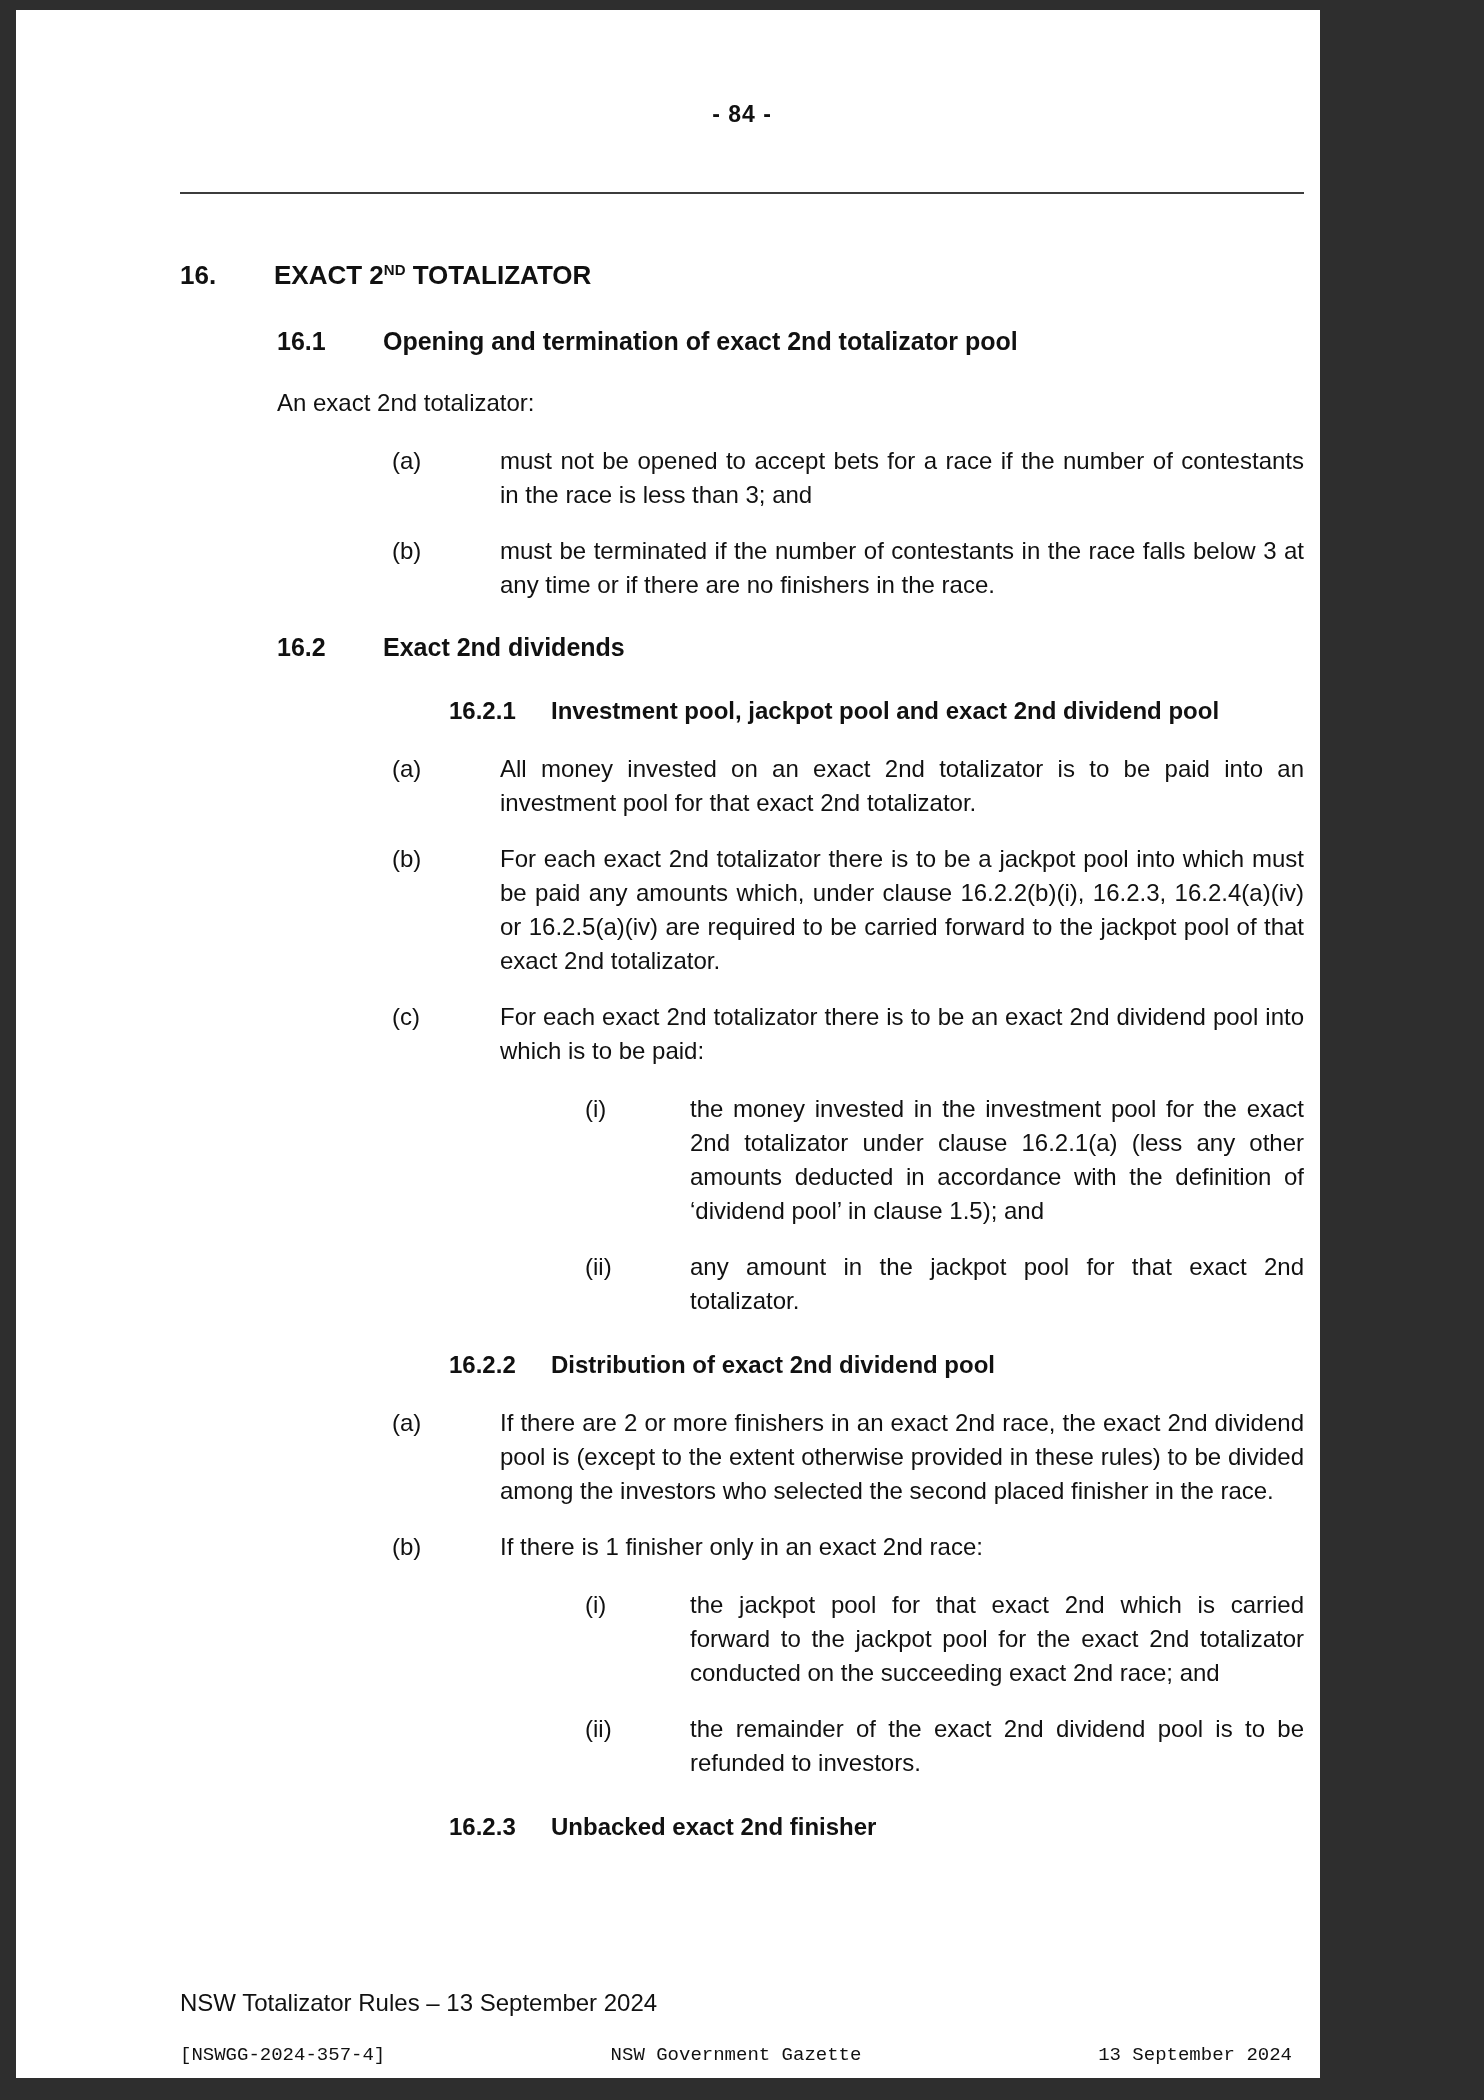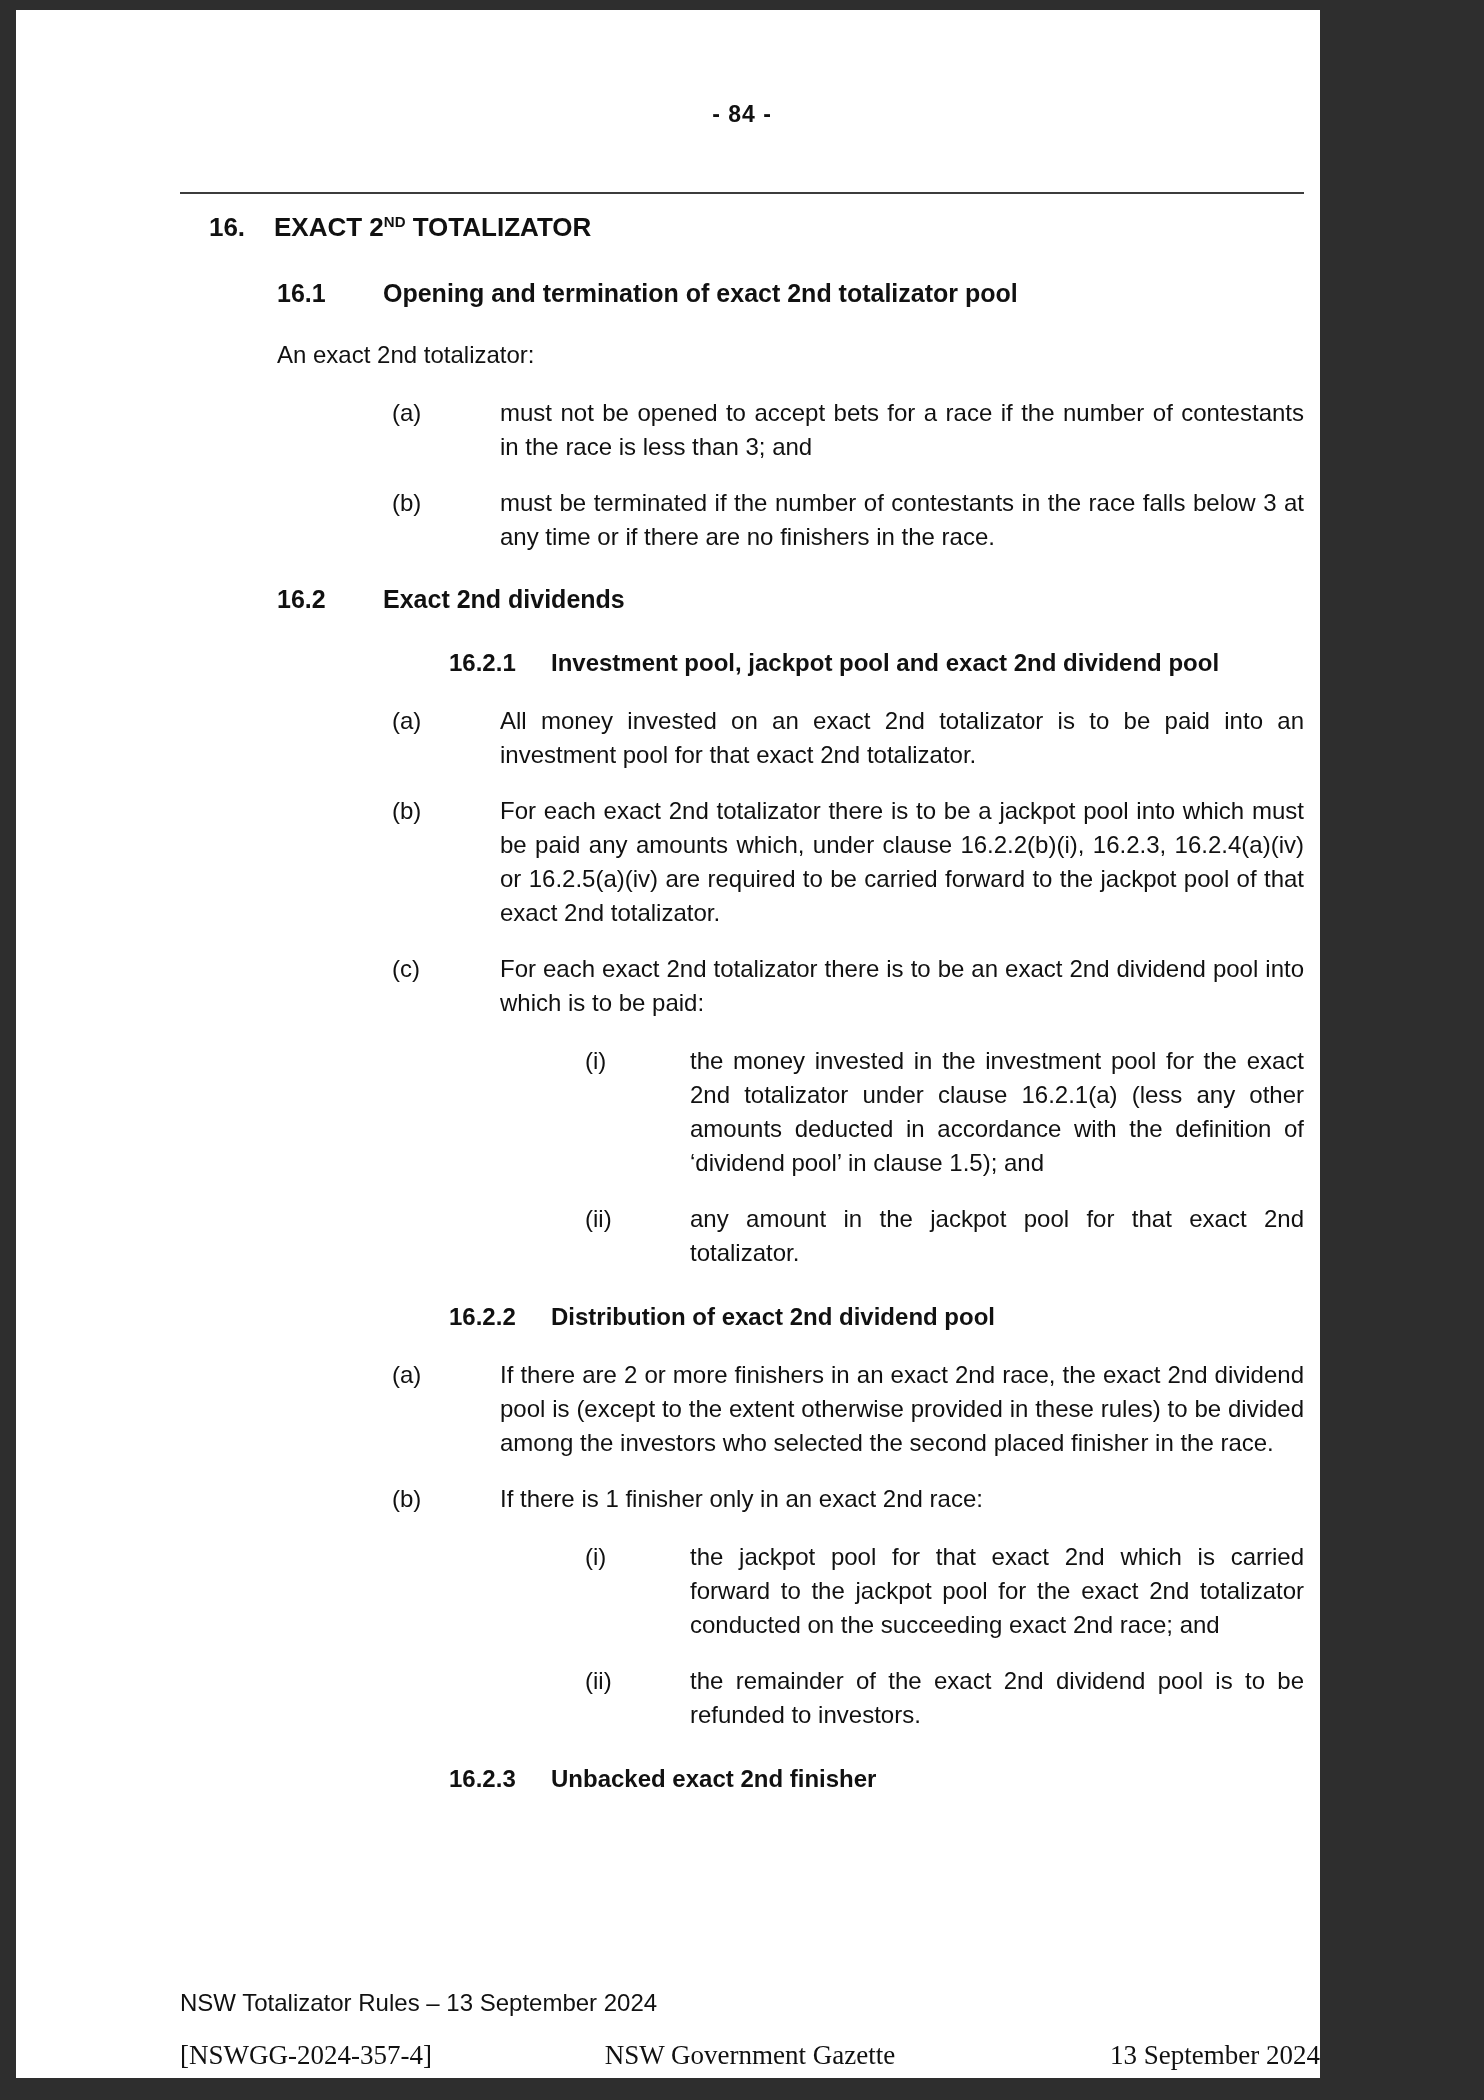--- a/index.html
+++ b/index.html
@@ -40,11 +40,10 @@
   
   .h-main {
     display: flex;
-    margin-top: 16px;
+    margin-top: 64px;
     font-weight: bold;
     font-size: 26px;
     line-height: 34px;
-    text-align: center;
   }
   .h-main .num { width: 94px; flex: 0 0 94px; }
   .sup {

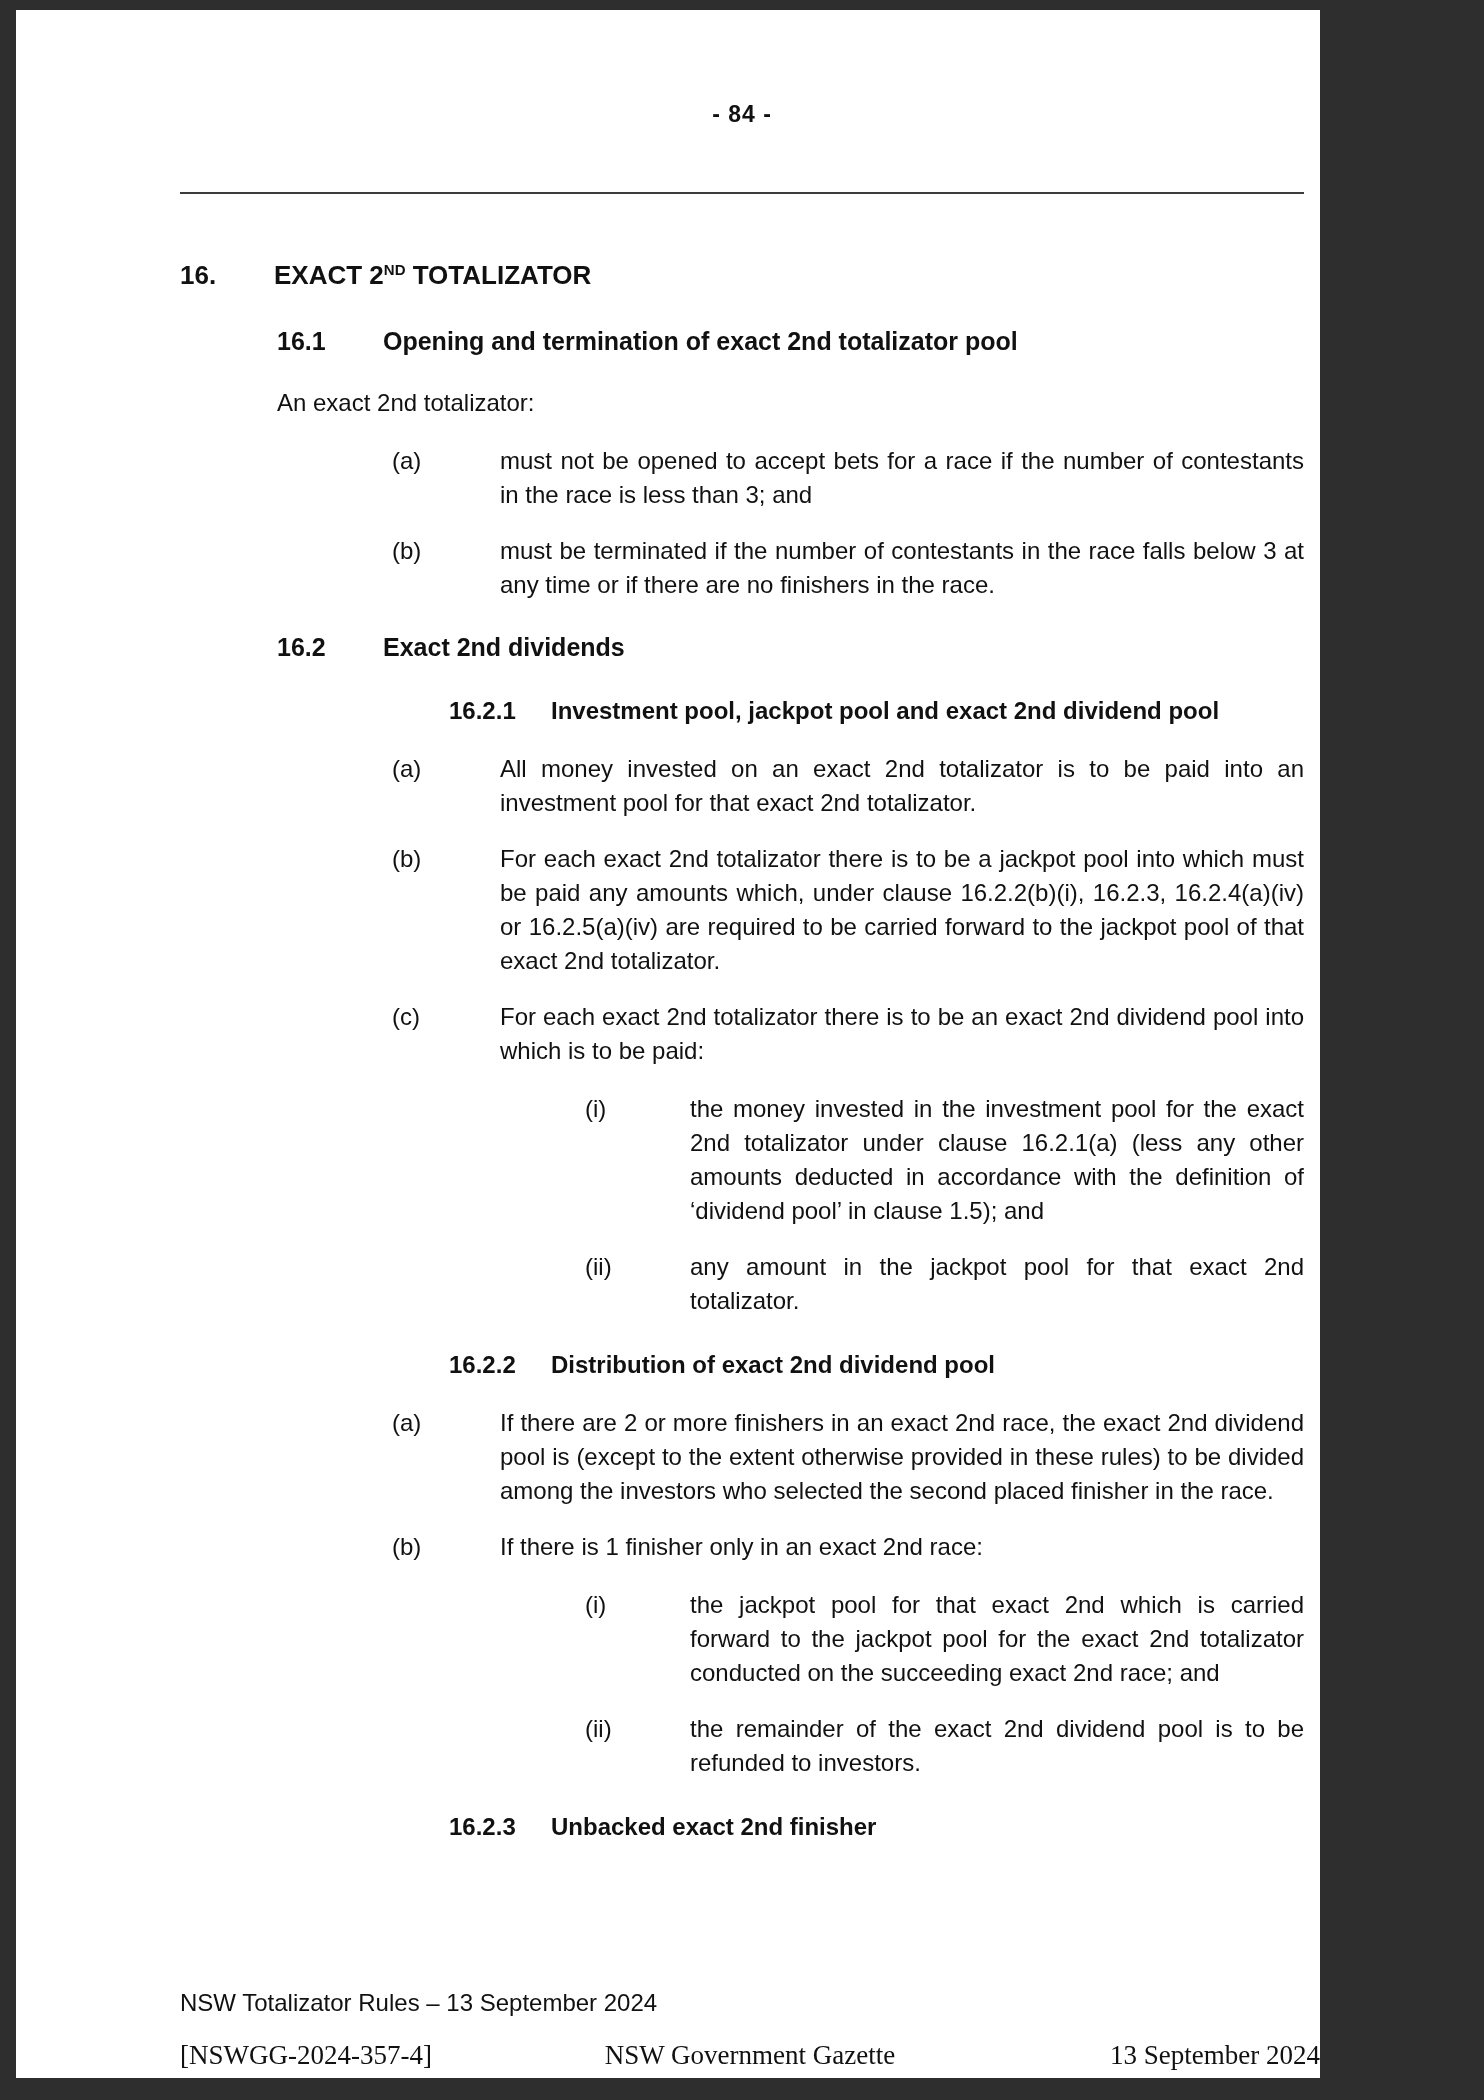--- a/index.html
+++ b/index.html
@@ -110,13 +110,13 @@
   }
   .footer-gazette {
     position: absolute;
-    left: 164px; right: 148px;
+    left: 164px; right: 176px;
     top: 2032px;
     display: grid;
     grid-template-columns: 1fr auto 1fr;
     align-items: baseline;
-    font-family: Liberation Serif, serif;
-    font-size: 27px;
+    font-family: Liberation Mono, monospace;
+    font-size: 19px;
     line-height: 26px;
   }
   .footer-gazette .left  { text-align: left; }

